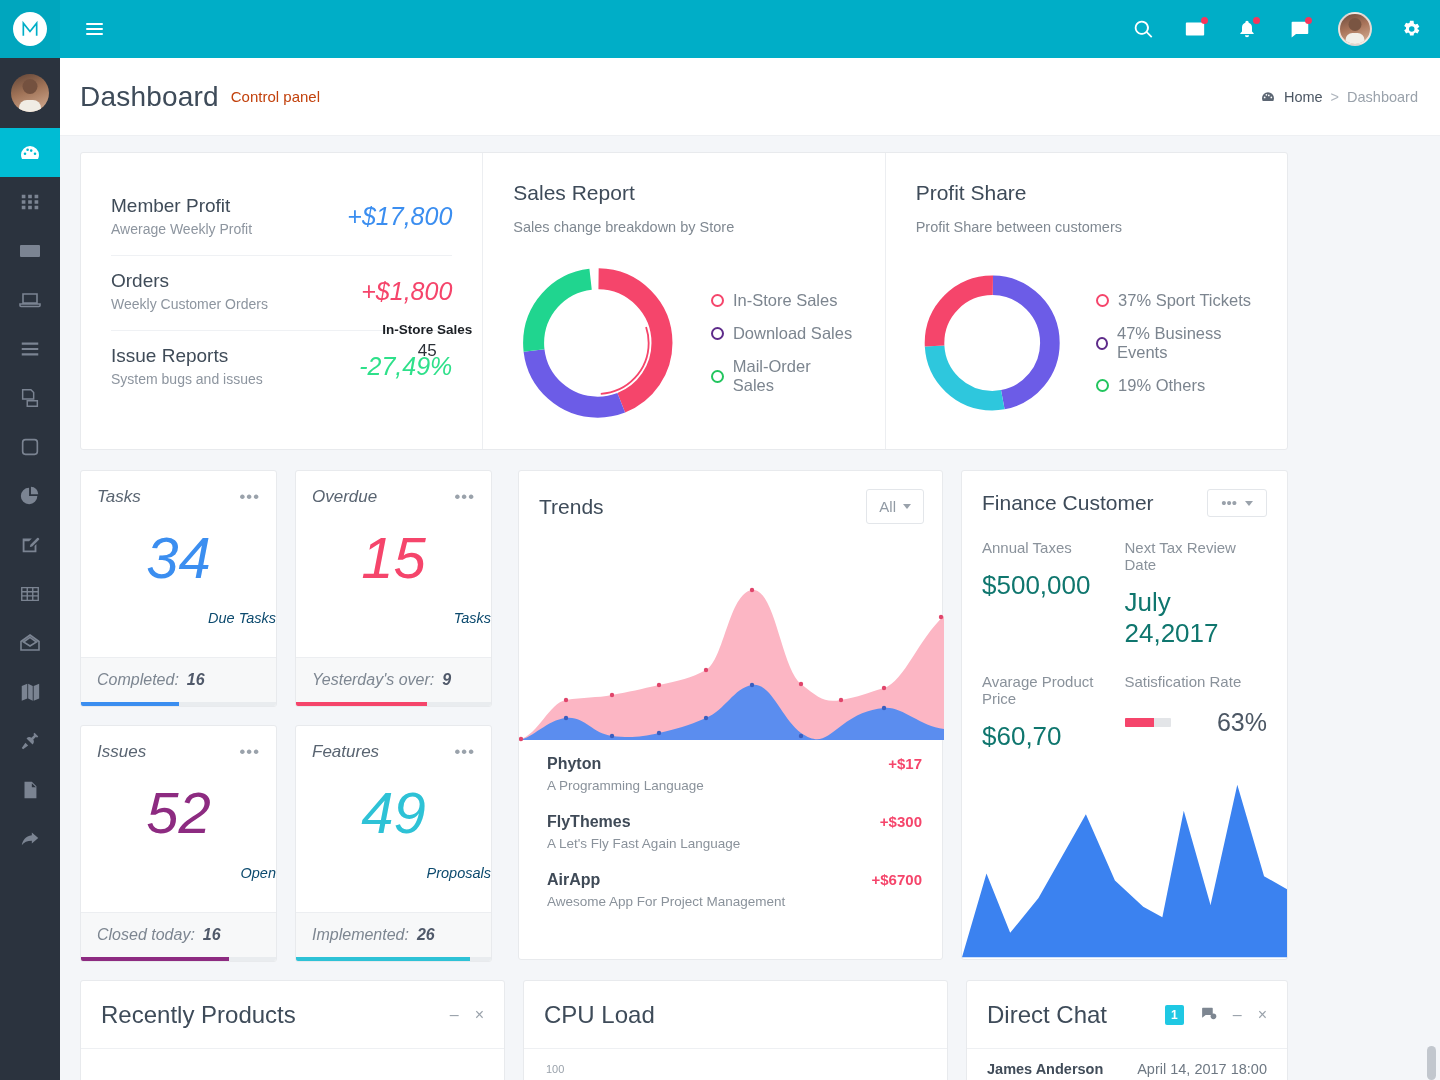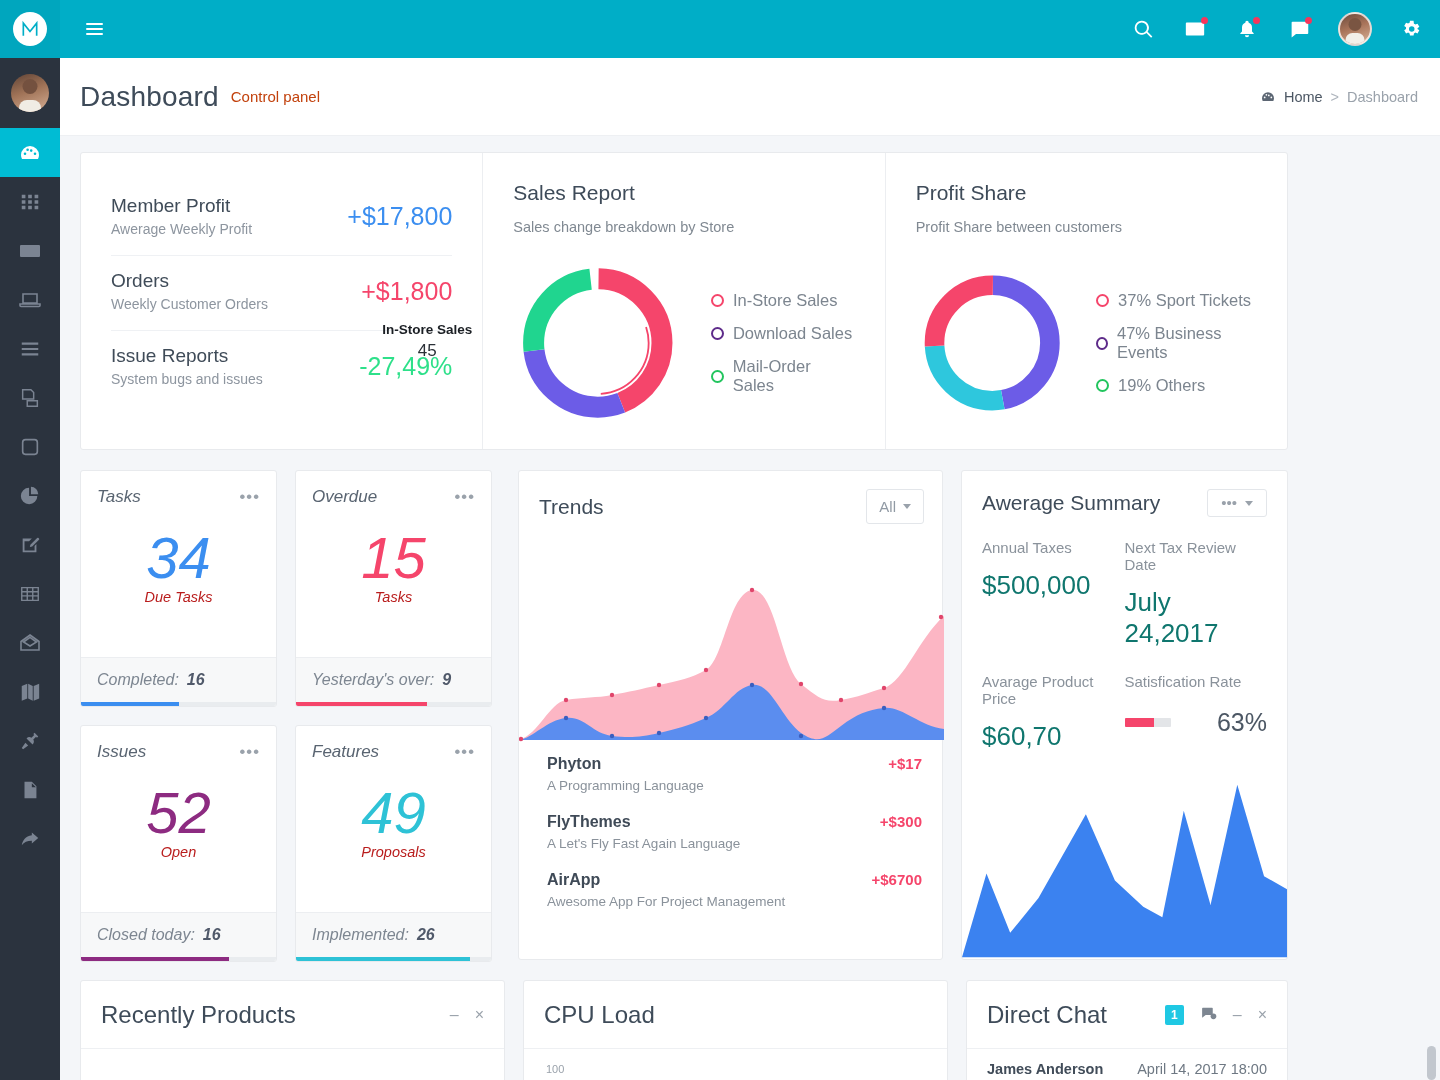--- a/index.html
+++ b/index.html
@@ -97,7 +97,7 @@
   .stat-line + .stat-line { border-top: 1px solid #eff1f4; }
   .stat-name { font-size: 19px; color: #3f4b58; font-weight: 400; margin-bottom: 4px; }
   .stat-desc { font-size: 14px; color: #8d959f; }
-  .stat-val { margin-left: auto; font-size: 25px; font-weight: 400; align-self: center; }
+  .stat-val { margin-left: auto; font-size: 25px; font-weight: 400; align-self: center; font-style: italic; }
 
   .panel-title { font-size: 21px; color: #3e4b59; font-weight: 400; }
   .panel-sub { font-size: 14.5px; color: #808992; margin-top: 14px; }

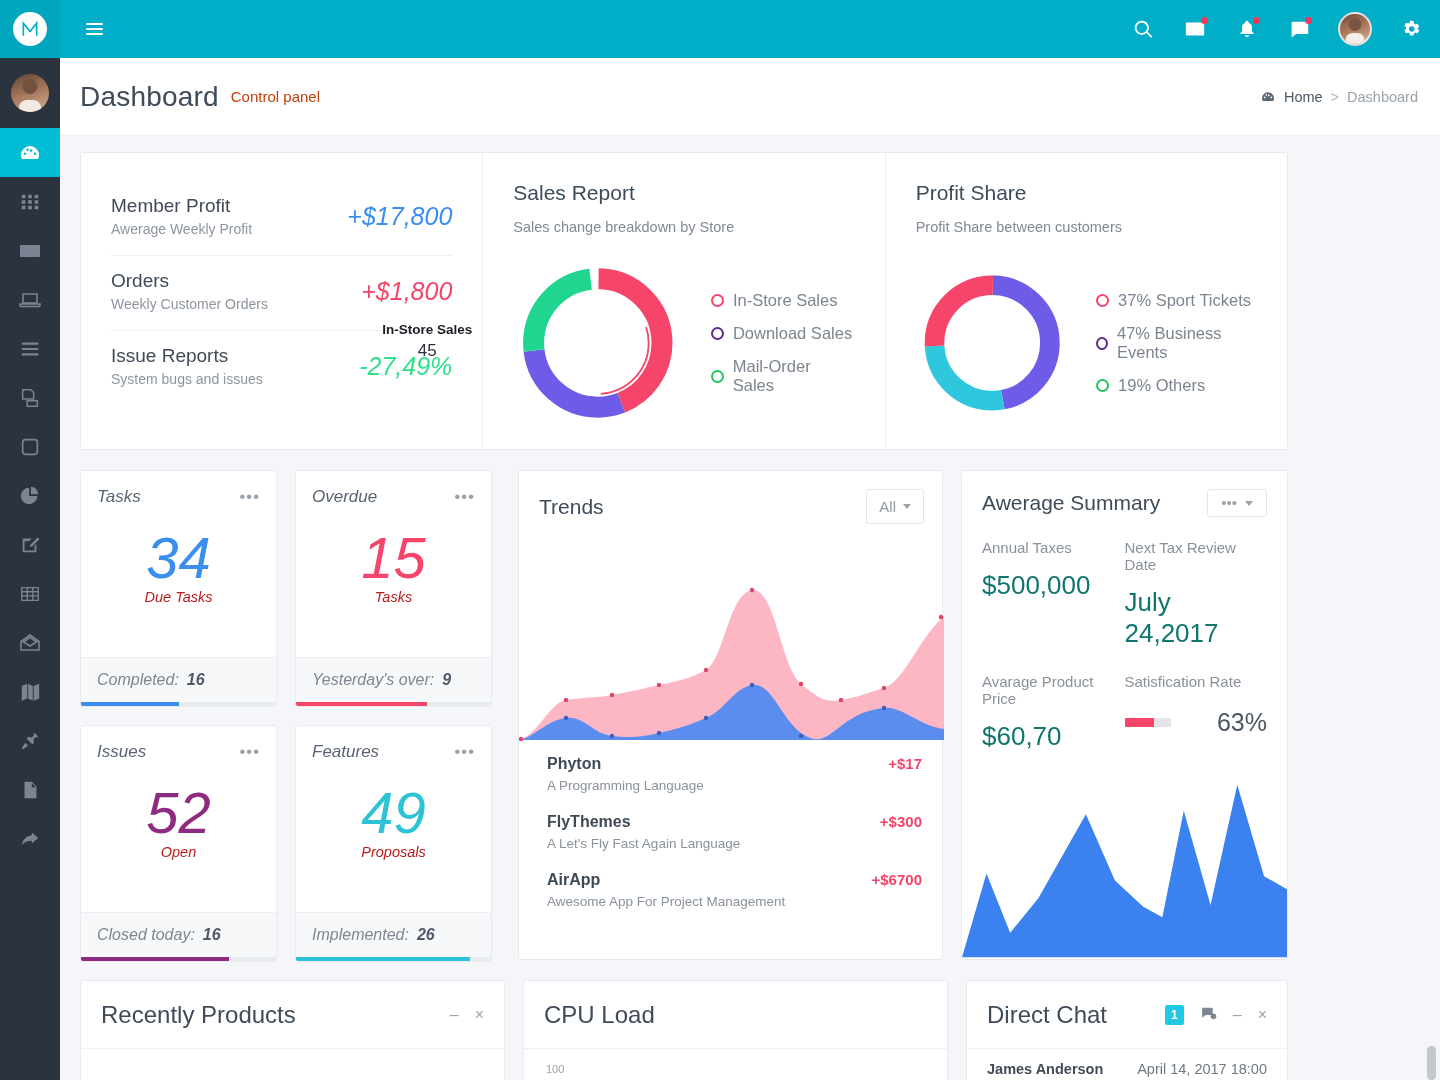--- a/index.html
+++ b/index.html
@@ -524,7 +524,7 @@
 
     <div class="card finance">
       <div class="finance-head">
-        <div class="panel-title">Awerage Summary</div>
+        <div class="panel-title">Finance Customer</div>
         <div class="btn-dots">
           <span>•••</span>
           <span class="caret"></span>

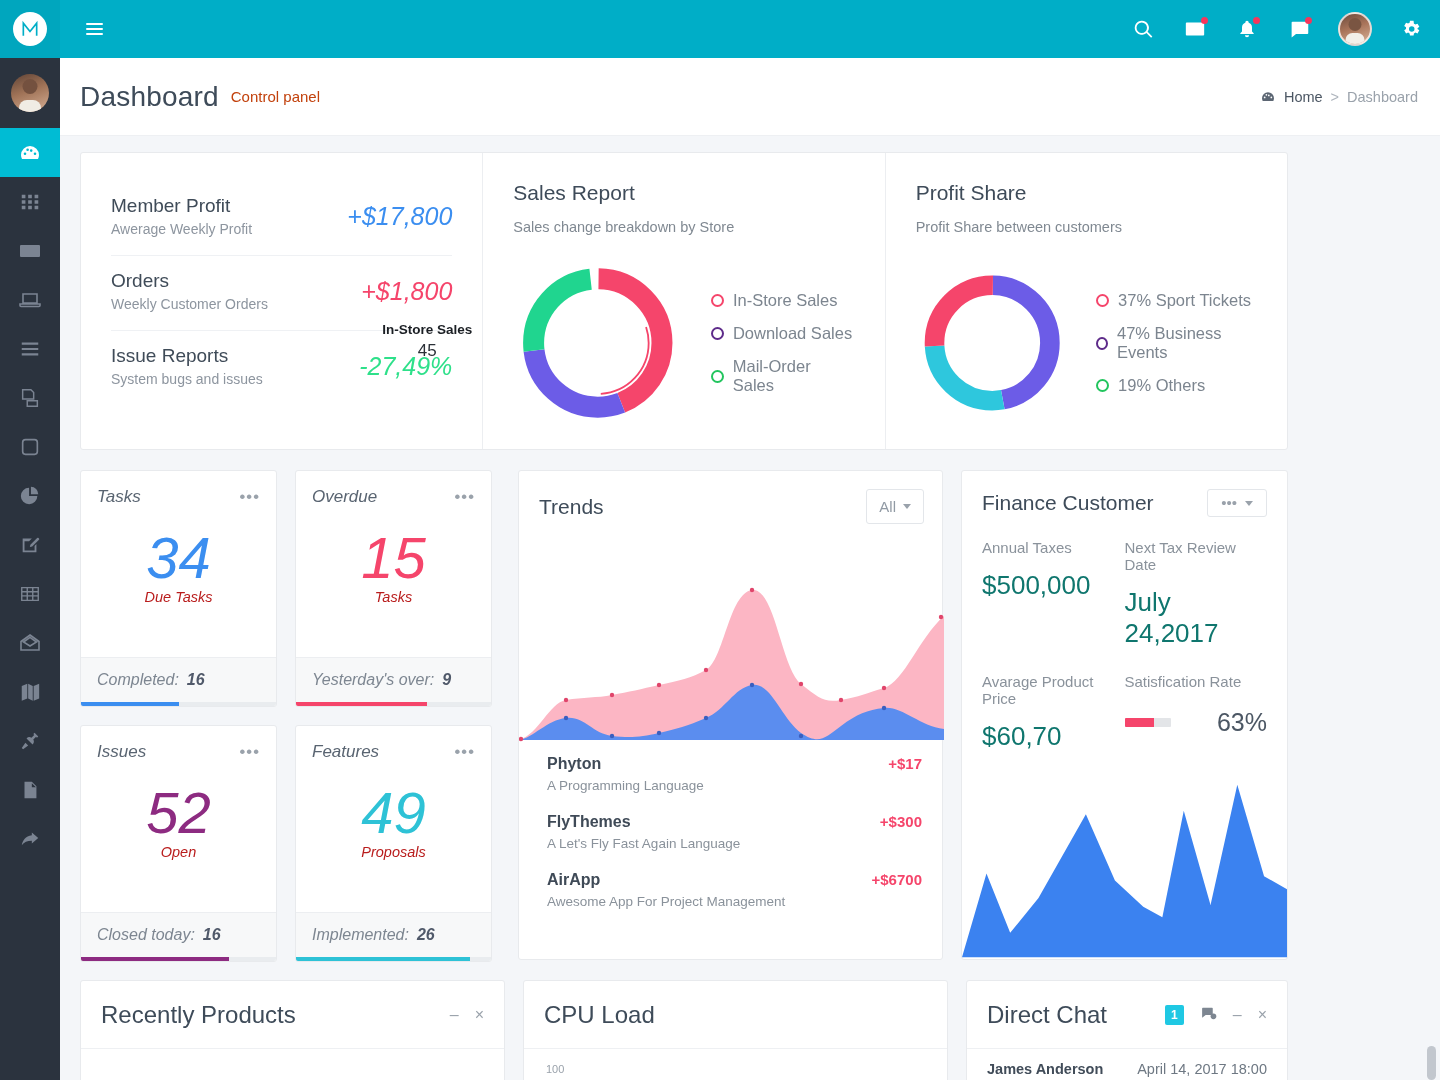--- a/index.html
+++ b/index.html
@@ -115,7 +115,7 @@
   .mini-title { font-size: 17px; color: #596471; }
   .mini-dots { margin-left: auto; color: #9aa2ab; font-size: 17px; letter-spacing: 1px; cursor: pointer; line-height: 10px; }
   .mini-num { text-align: center; font-size: 58px; font-weight: 300; line-height: 1; margin-top: 22px; }
-  .mini-label { text-align: center; font-size: 14.5px; color: #b91c1c; margin-top: 2px; }
+  .mini-label { text-align: right; font-size: 14.5px; color: #0c4a6e; margin-top: 23px; }
   .mini-foot { margin-top: auto; background: #f7f8f9; border-top: 1px solid #eceef1; padding: 13px 16px; font-size: 16px; color: #7d8691; display: flex; gap: 8px; }
   .mini-foot b { color: #50596a; font-weight: 600; }
   .mini-bar { height: 4px; width: 100%; background: #e9ecef; }

